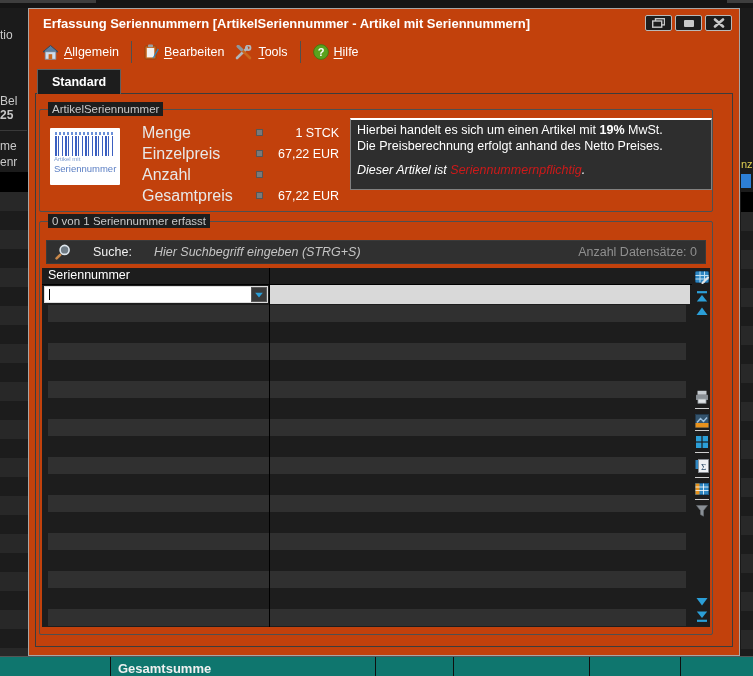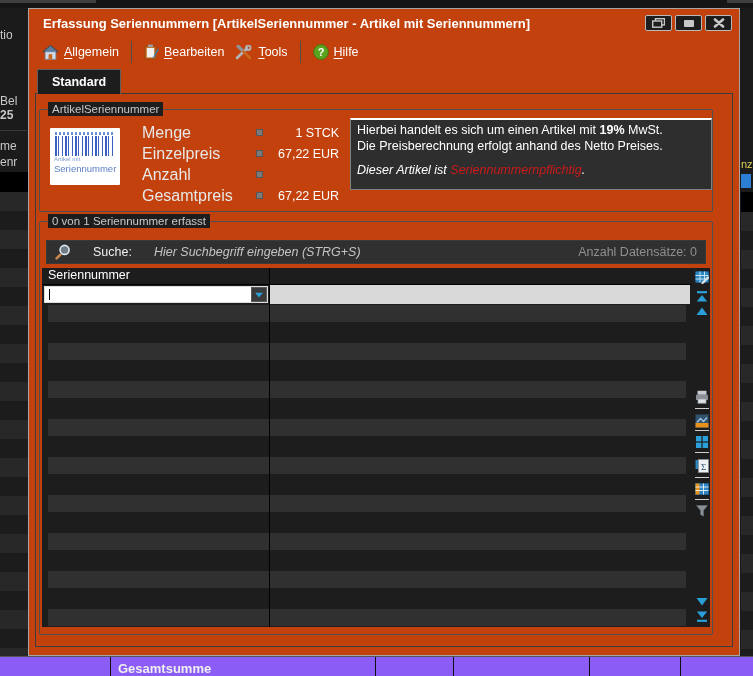--- a/index.html
+++ b/index.html
@@ -30,7 +30,7 @@
   .bg-right-black { position:absolute; left:0; top:184px; width:12px; height:20px; background:#000; }
   .bg-right-stripes { position:absolute; left:0; top:204px; width:12px; height:444px;
     background:repeating-linear-gradient(180deg,#282828 0 19px,#1c1c1c 19px 38px); }
-  .bg-footer { position:absolute; left:0; top:656px; width:753px; height:20px; background:#8b5cf6; border-top:1px solid #555;padding-left:36px; }
+  .bg-footer { position:absolute; left:0; top:656px; width:753px; height:20px; background:#0f766e; border-top:1px solid #555;padding-left:36px; }
   .footer-label { position:absolute; left:118px; top:4px; font-size:13px; font-weight:bold; color:#f0f0f0; }
   .footer-col { position:absolute; top:0; width:1px; height:20px; background:#0f0f0f; }
 

